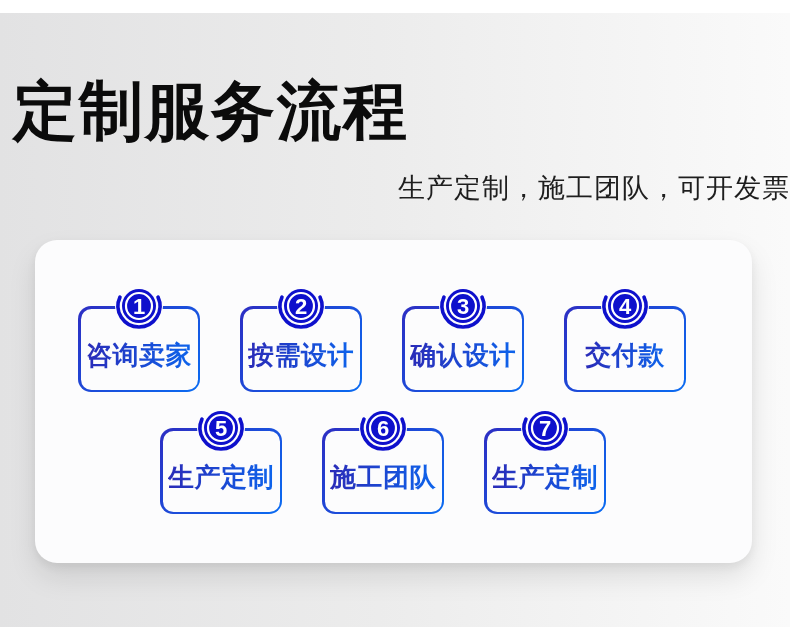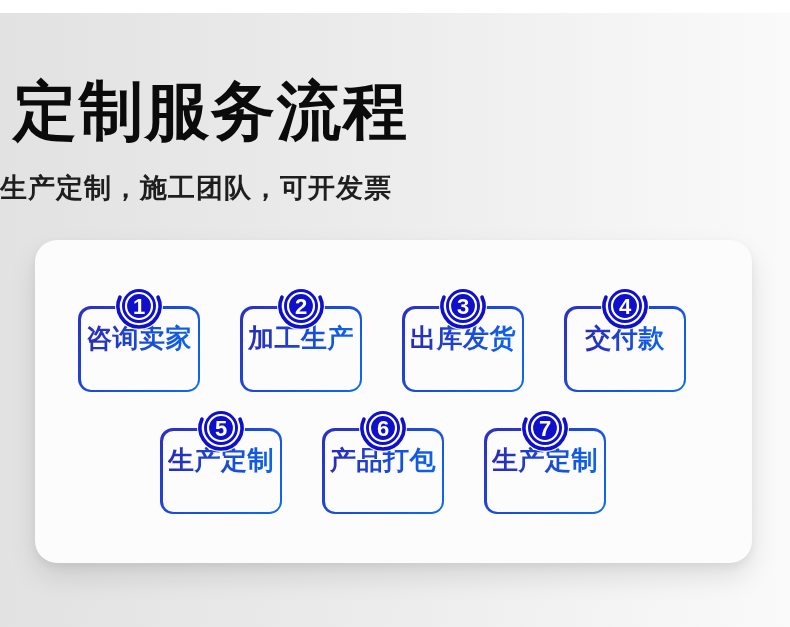--- a/index.html
+++ b/index.html
@@ -29,8 +29,8 @@
   }
   .page-subtitle{
     position:absolute;left:0;top:170px;width:790px;height:36px;
-    line-height:36px;text-align:left;
-    font-size:27px;font-weight:700;letter-spacing:1px;
+    line-height:36px;text-align:right;
+    font-size:27px;font-weight:400;letter-spacing:1px;
     color:var(--subtitle-color,#1e1e1e);
   }
   .card{

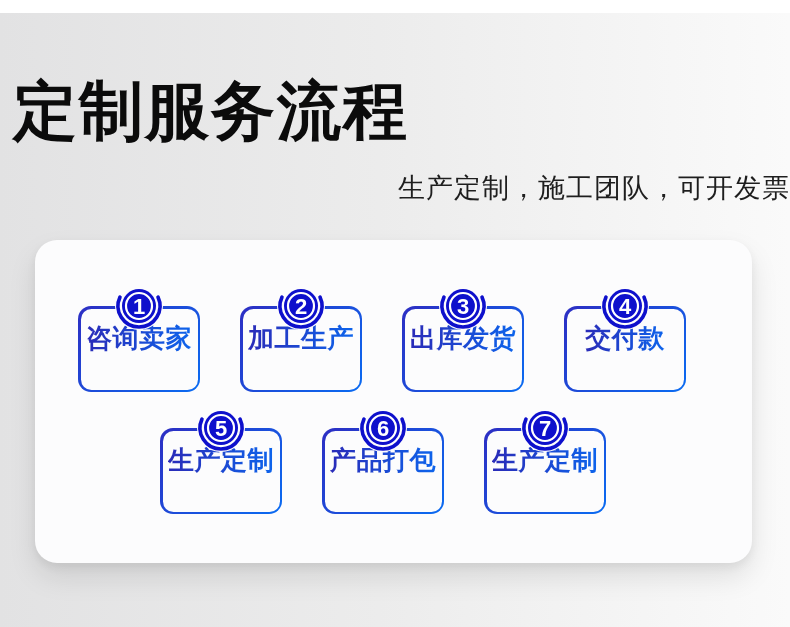--- a/index.html
+++ b/index.html
@@ -52,7 +52,7 @@
   .step-inner{
     width:117px;height:81px;border-radius:10.5px;
     background:var(--card-bg,#fcfcfd);
-    display:flex;align-items:flex-start;justify-content:center;
+    display:flex;align-items:center;justify-content:center;
     padding-top:12px;box-sizing:border-box;
   }
   .step-label{

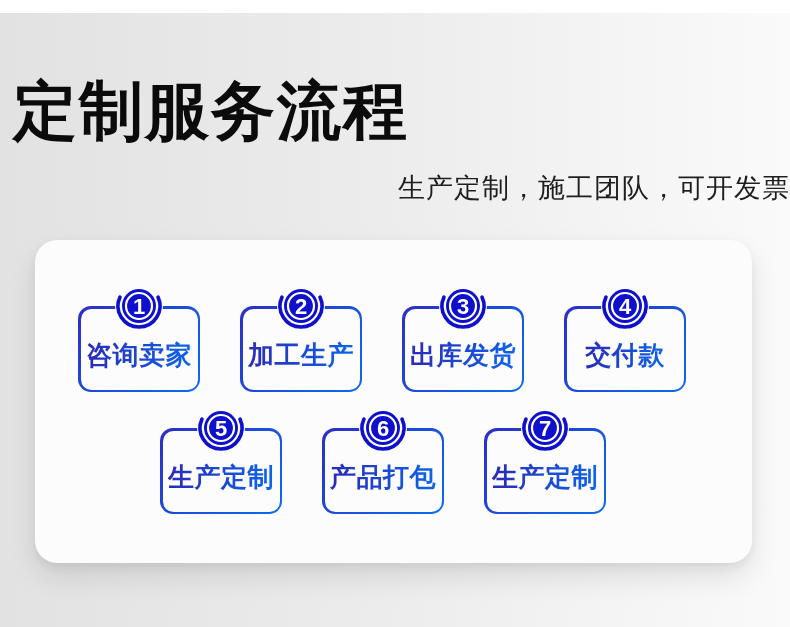--- a/index.html
+++ b/index.html
@@ -114,7 +114,7 @@
 
       <div class="step">
         <div class="step-inner">
-          <span class="step-label">加工生产</span>
+          <span class="step-label">按需设计</span>
         </div>
         <div class="badge">
           <svg width="52" height="52" viewBox="0 0 52 52">

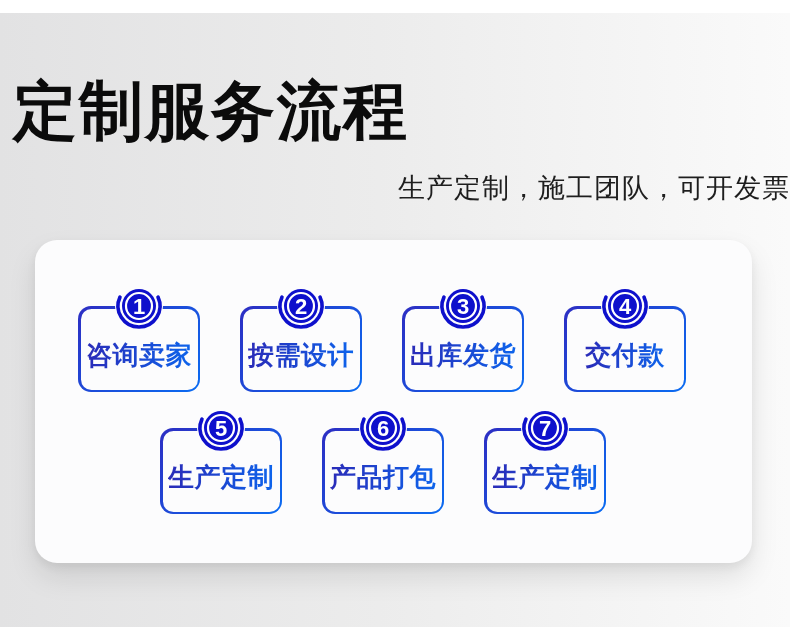--- a/index.html
+++ b/index.html
@@ -129,7 +129,7 @@
 
       <div class="step">
         <div class="step-inner">
-          <span class="step-label">出库发货</span>
+          <span class="step-label">确认设计</span>
         </div>
         <div class="badge">
           <svg width="52" height="52" viewBox="0 0 52 52">

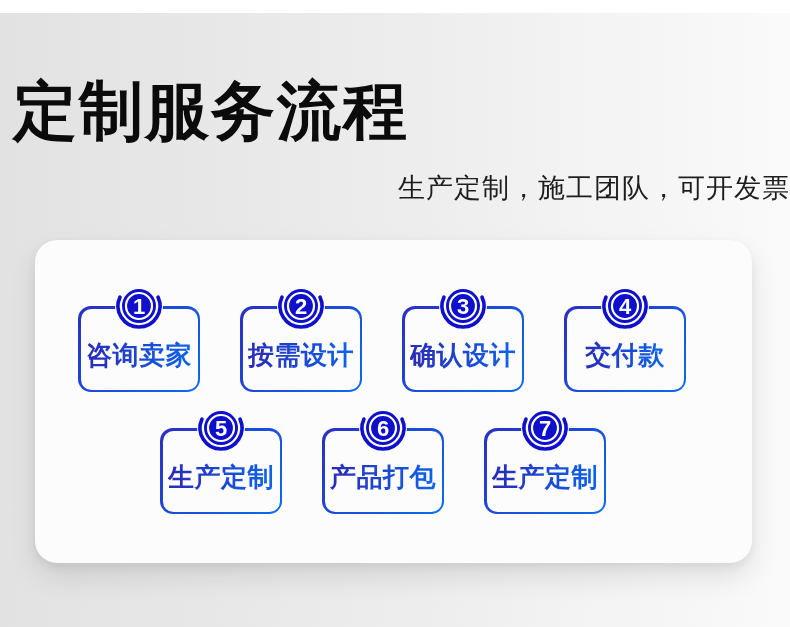--- a/index.html
+++ b/index.html
@@ -178,7 +178,7 @@
 
       <div class="step">
         <div class="step-inner">
-          <span class="step-label">产品打包</span>
+          <span class="step-label">施工团队</span>
         </div>
         <div class="badge">
           <svg width="52" height="52" viewBox="0 0 52 52">

